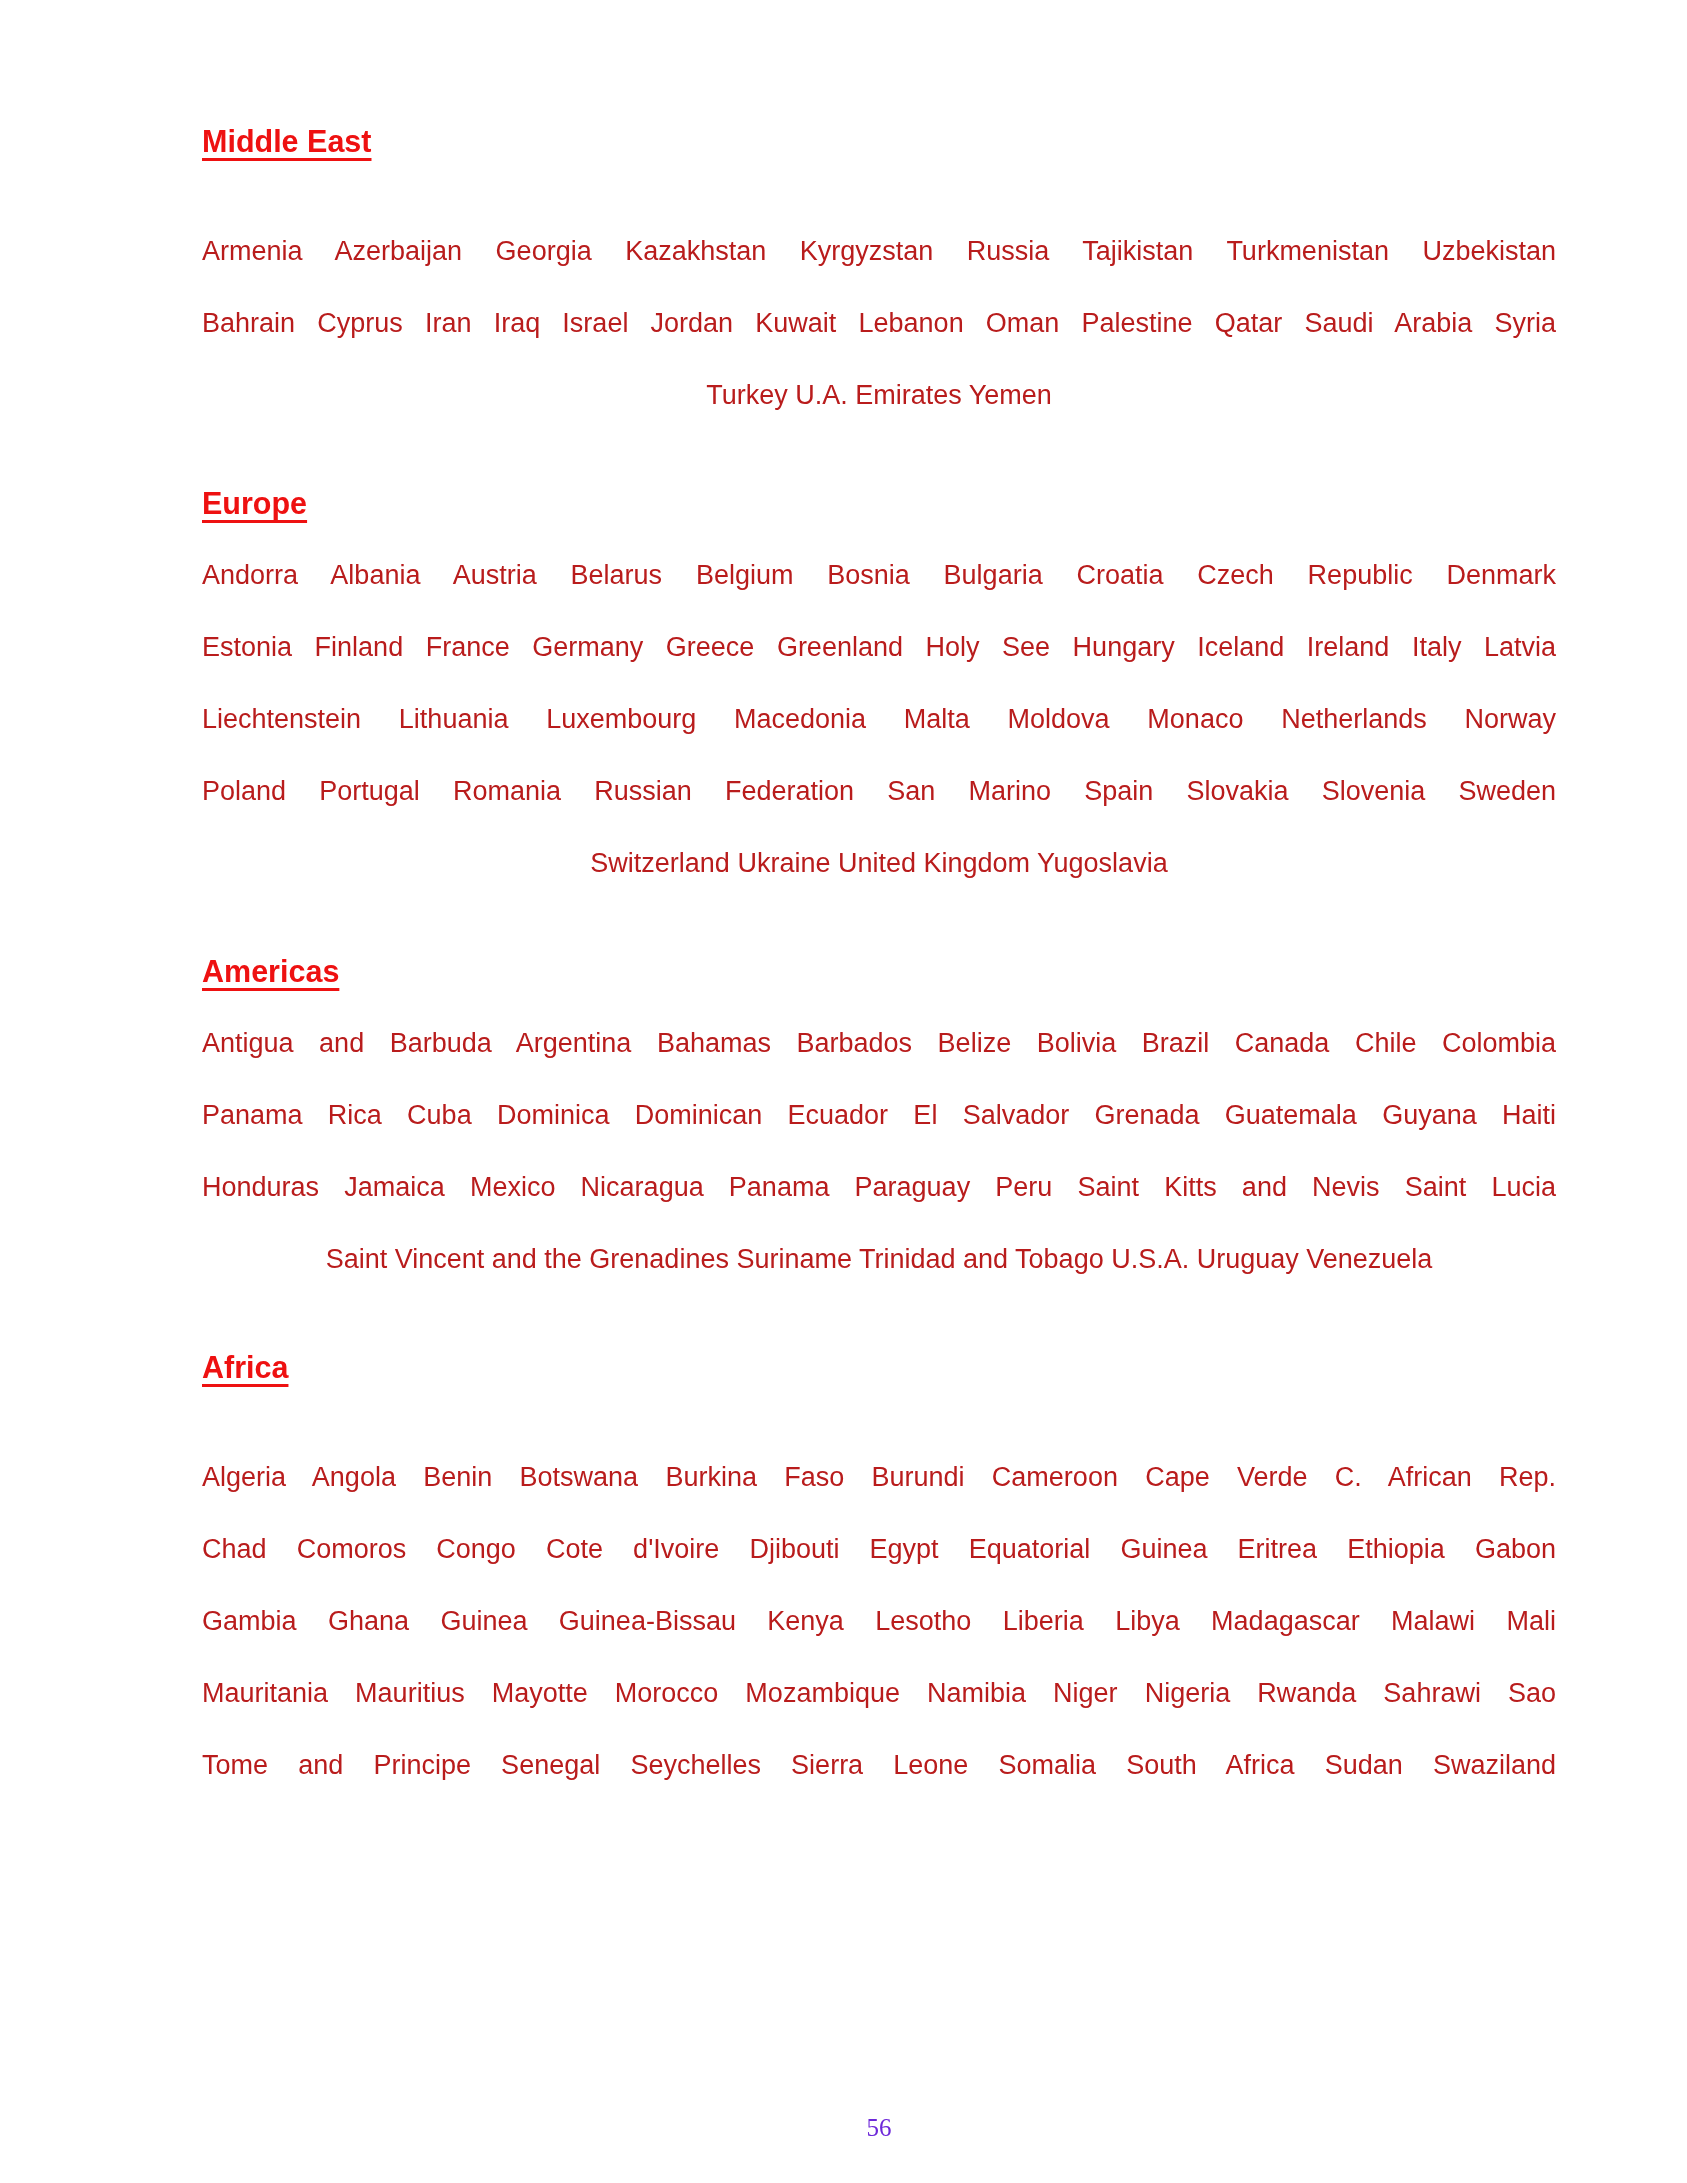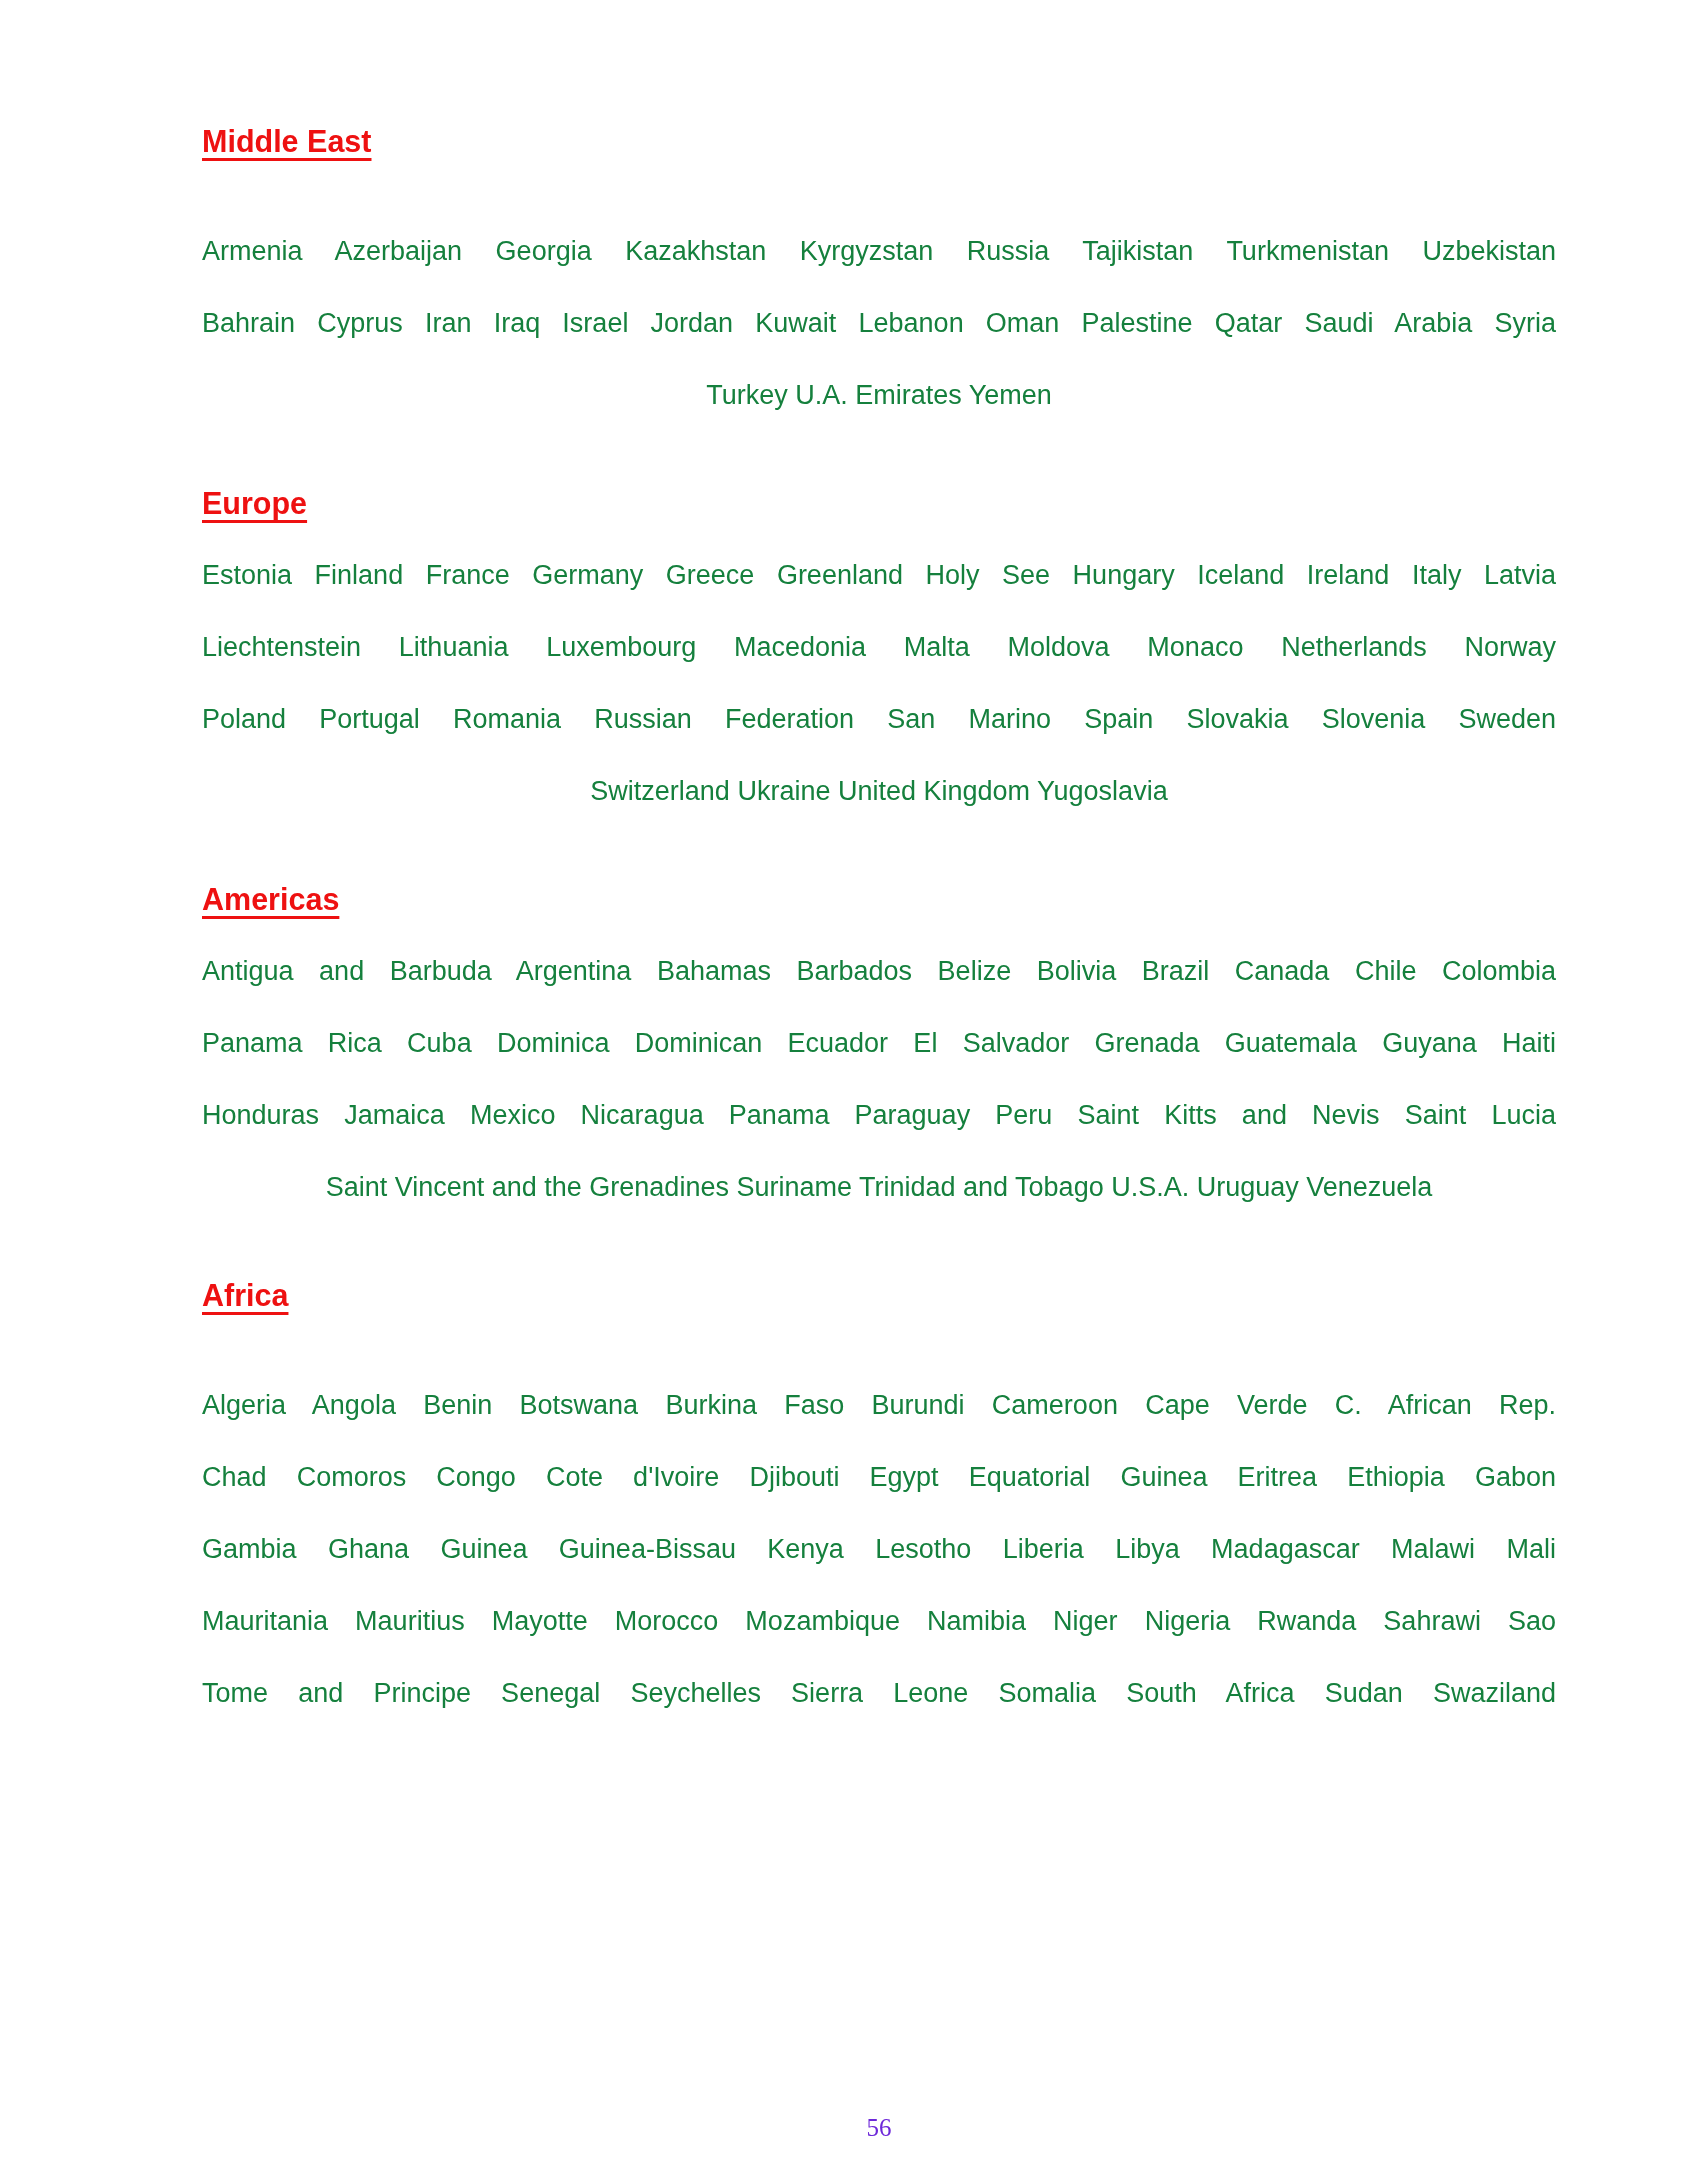--- a/index.html
+++ b/index.html
@@ -44,7 +44,7 @@
   .body-line {
     font-size: 27px;
     line-height: 72px;
-    color: #15803d;
+    color: #b91c1c;
     white-space: normal;
   }
   .body-line.justified {

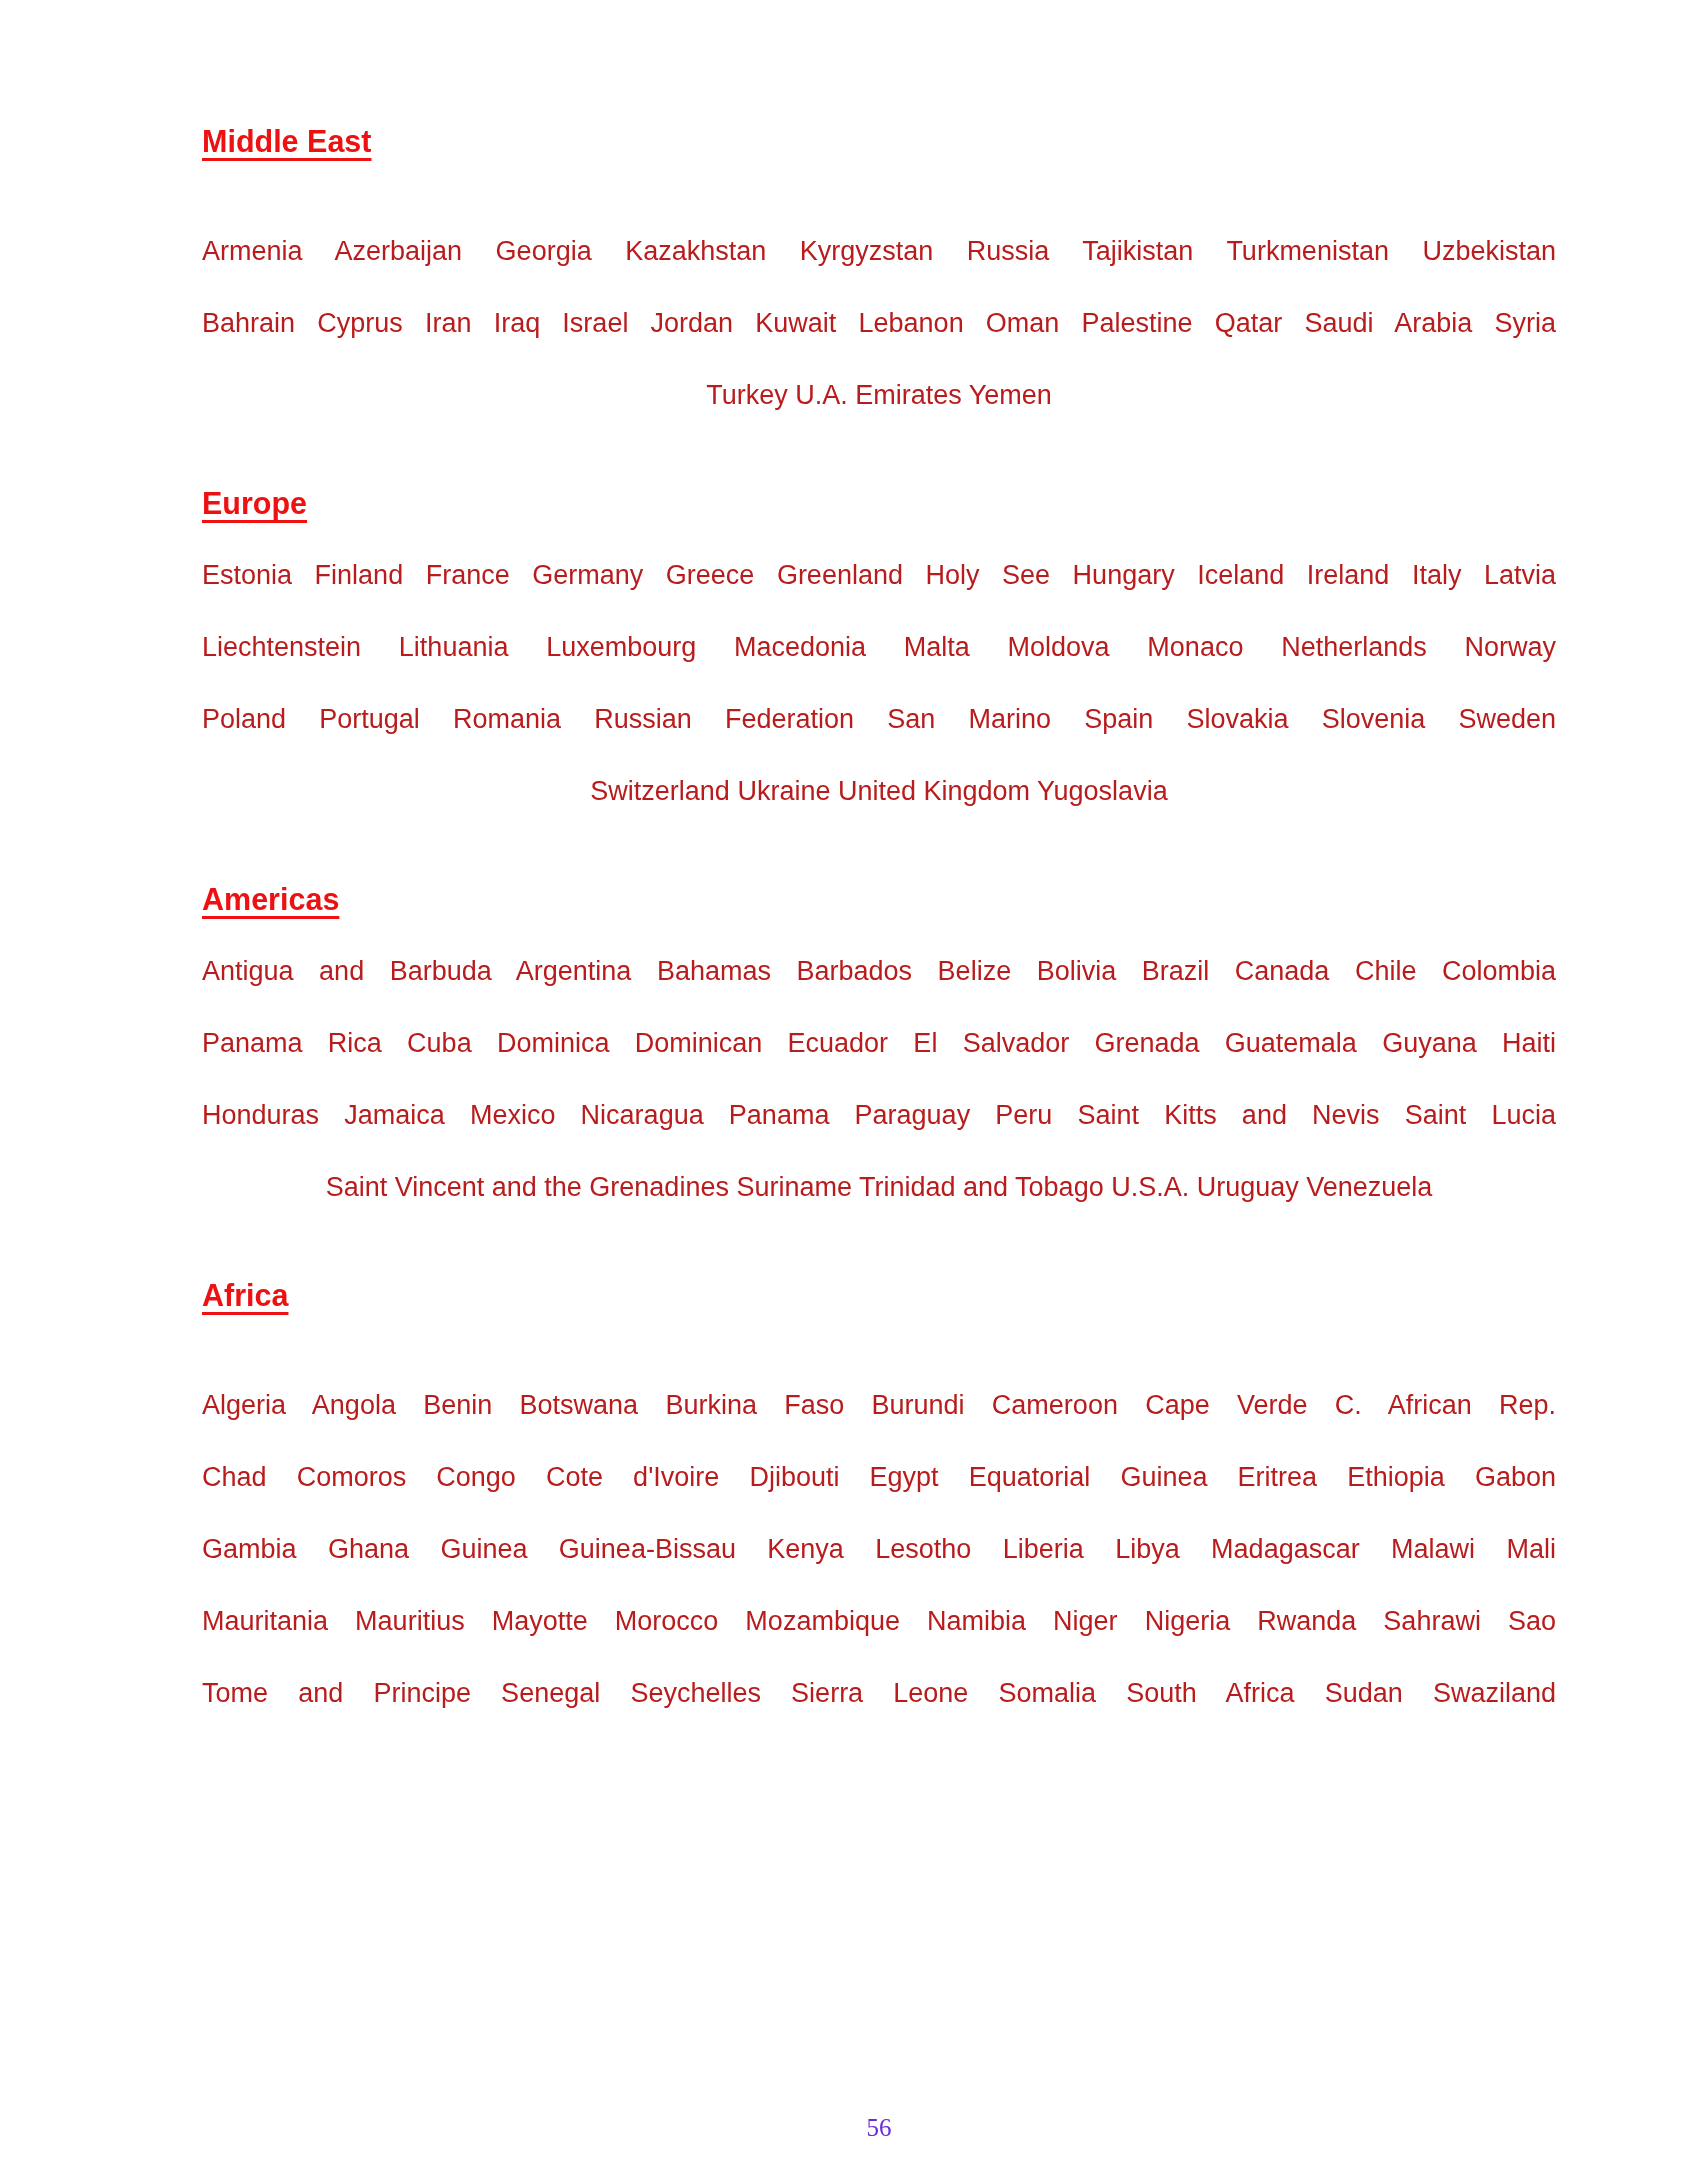--- a/index.html
+++ b/index.html
@@ -82,6 +82,7 @@
       <div class="section">
         <div class="section-heading">Europe</div>
         <div class="para">
+          <div class="body-line justified">Andorra Albania Austria Belarus Belgium Bosnia Bulgaria Croatia Czech Republic Denmark</div>
           <div class="body-line justified">Estonia Finland France Germany Greece Greenland Holy See Hungary Iceland Ireland Italy Latvia</div>
           <div class="body-line justified">Liechtenstein Lithuania Luxembourg Macedonia Malta Moldova Monaco Netherlands Norway</div>
           <div class="body-line justified">Poland Portugal Romania Russian Federation San Marino Spain Slovakia Slovenia Sweden</div>

